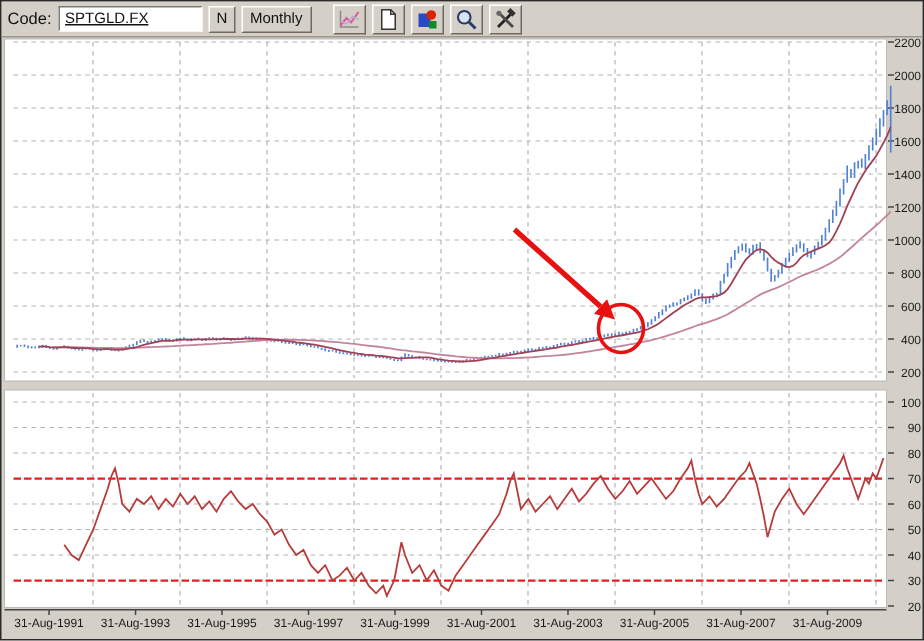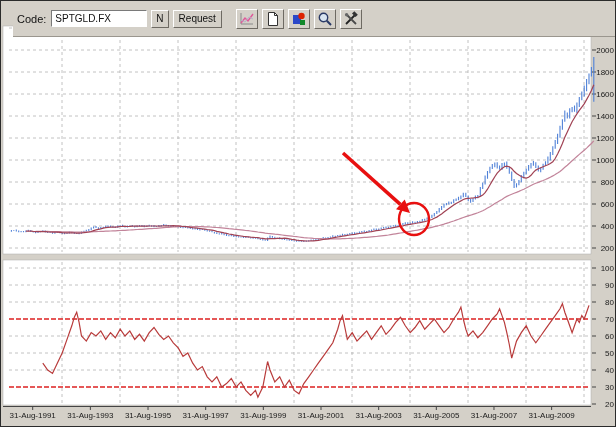--- a/index.html
+++ b/index.html
@@ -10,9 +10,9 @@
     font-family:"Liberation Sans",sans-serif;overflow:hidden;
   }
   .toolbar{
-    position:absolute;top:0;left:0;right:0;height:36px;z-index:3;
+    position:absolute;top:0;left:0;right:0;height:24px;z-index:3;
     background:#d4d0c8;border-bottom:1px solid #9a968e;
-    display:flex;align-items:center;gap:4px;padding:2px 4px;font-size:11px;color:#111;margin-left:12px;
+    display:flex;align-items:center;gap:4px;padding:2px 4px;font-size:11px;color:#111;
   }
   .tb-label{padding-right:1px;}
   .tb-input{

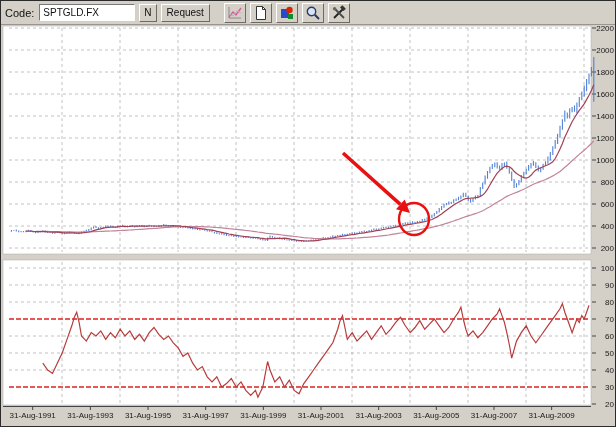--- a/index.html
+++ b/index.html
@@ -18,7 +18,7 @@
   .tb-input{
     width:96px;height:17px;background:#fff;color:#111;
     border:1px solid;border-color:#7a7a7a #fff #fff #7a7a7a;
-    font-family:"Liberation Sans",sans-serif;font-size:10px;padding:1px 3px;
+    font-family:"Liberation Sans",sans-serif;font-size:10px;padding:1px 3px;text-decoration:underline;
   }
   .tb-btn{
     height:18px;background:#d4d0c8;color:#111;cursor:default;

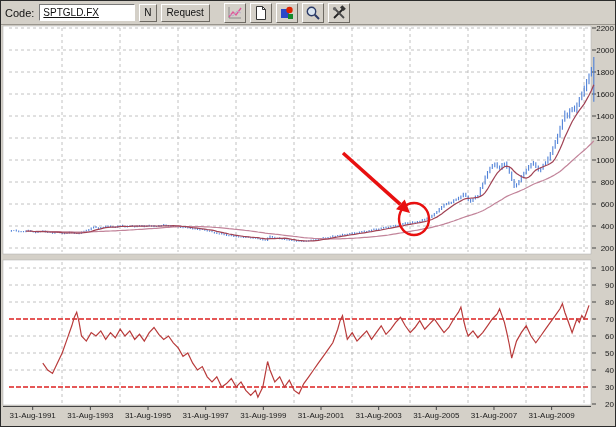--- a/index.html
+++ b/index.html
@@ -57,7 +57,7 @@
     <span class="tb-label">Code:</span>
     <input class="tb-input" value="SPTGLD.FX" style="">
     <button class="tb-btn small">N</button>
-    <button class="tb-btn">Request</button>
+    <button class="tb-btn">Monthly</button>
     <span class="tb-sep"></span>
     <button class="icon-btn">
       <svg width="16" height="16" viewBox="0 0 16 16">

